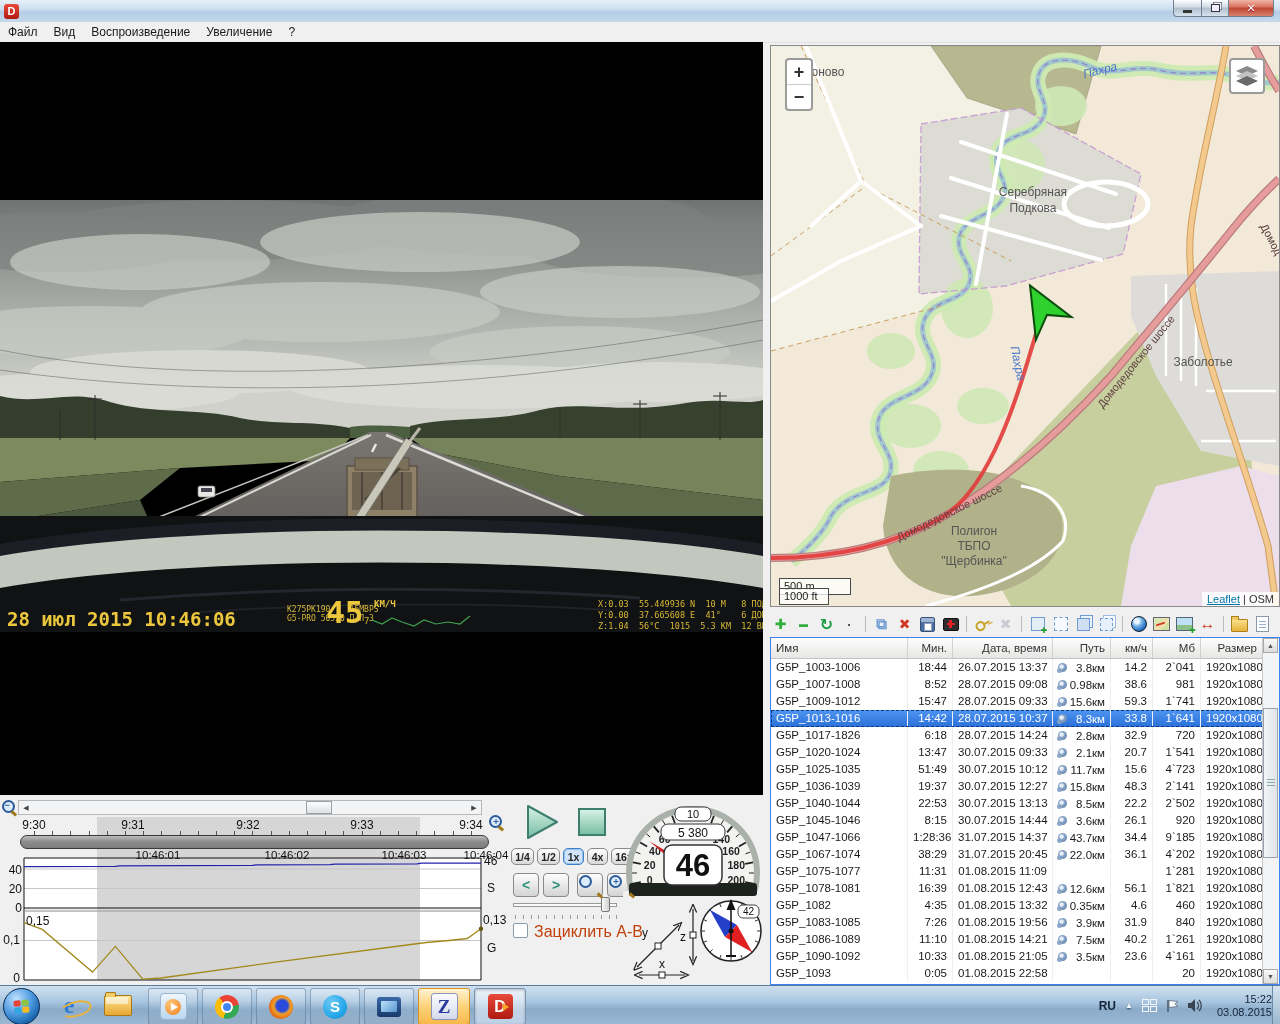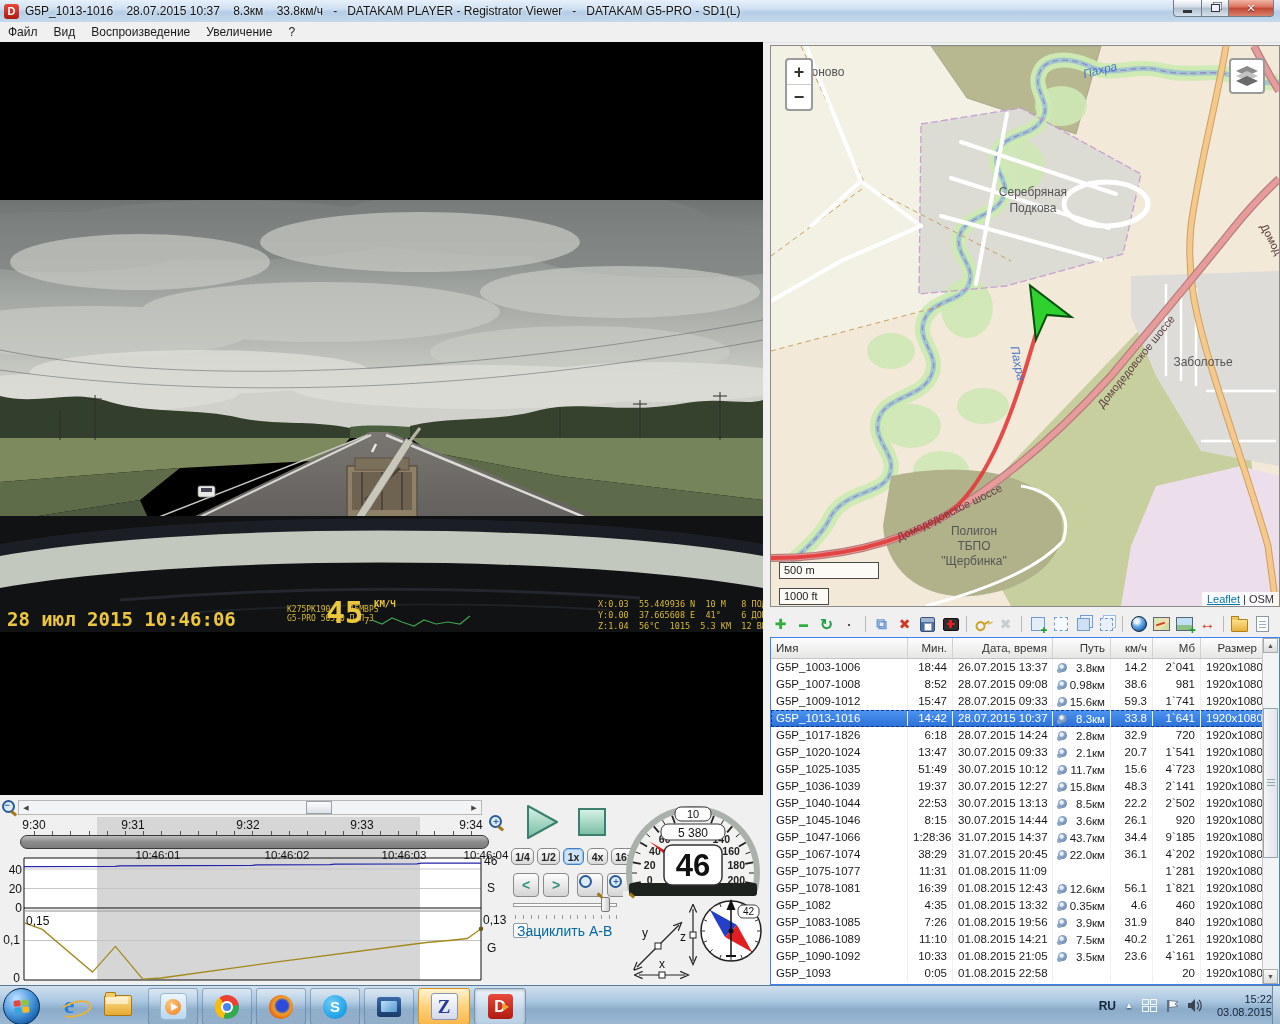--- a/index.html
+++ b/index.html
@@ -179,7 +179,6 @@
 
 <div class="abs" id="titlebar">
   <div id="app-icon">D</div>
-  <div id="title-text">G5P_1013-1016    28.07.2015 10:37    8.3км    33.8км/ч   -   DATAKAM PLAYER - Registrator Viewer   -   DATAKAM G5-PRO - SD1(L)</div>
   <div id="winbtns">
     <div class="wbtn min">
         <div class="glyph-min"></div>

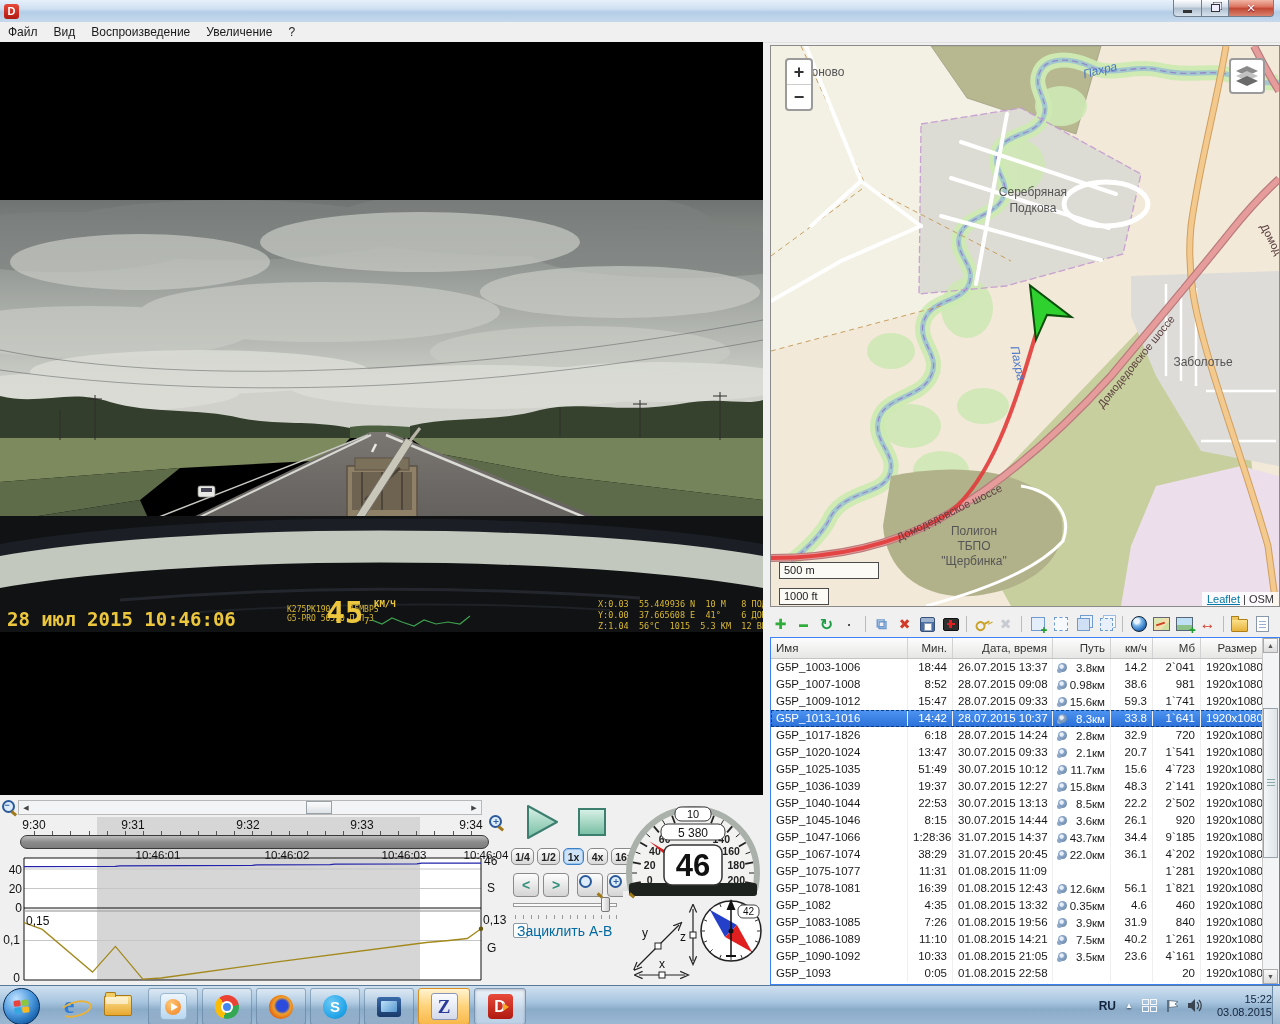--- a/index.html
+++ b/index.html
@@ -46,7 +46,7 @@
   #map-layers{right:14px;top:12px;width:36px;height:36px;display:flex;align-items:center;justify-content:center}
   .scalebox{position:absolute;left:8px;background:rgba(255,255,255,.75);border:1.5px solid #4a4a4a;
     font-size:11px;color:#222;padding:0 4px;line-height:15px;box-sizing:border-box}
-  #scale-m{top:516px;width:100px}
+  #scale-m{top:532px;width:72px}
   #scale-ft{top:542px;width:50px}
   #map-attrib{position:absolute;right:0;bottom:0;background:rgba(255,255,255,.85);font-size:11px;padding:1px 5px;color:#333}
   #map-attrib .lf{color:#0078A8;text-decoration:underline}

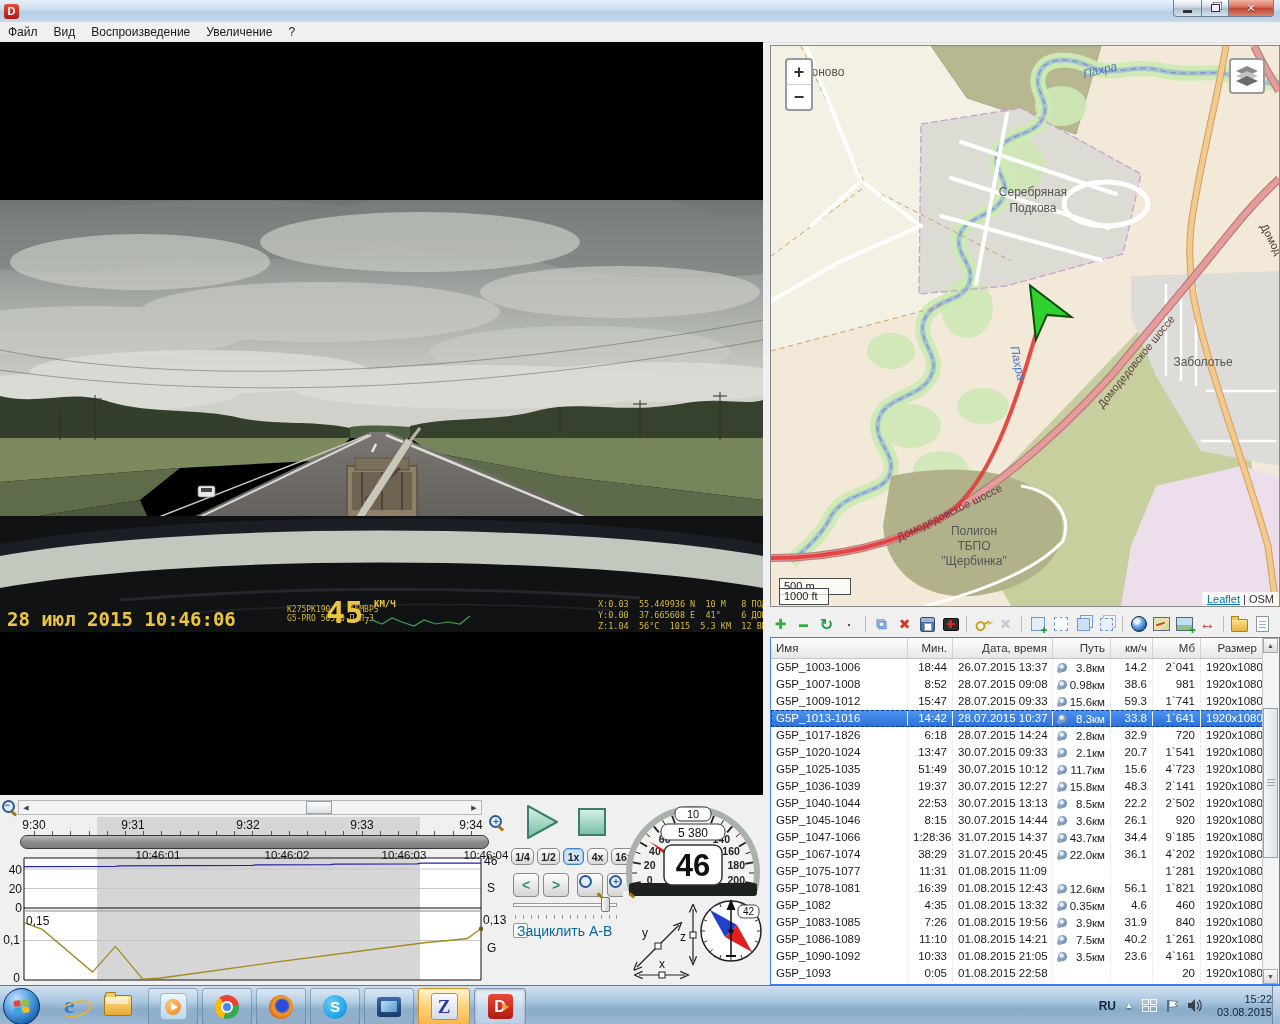--- a/index.html
+++ b/index.html
@@ -136,7 +136,7 @@
   #slider-ticks{position:absolute;left:10px;top:120px;width:102px;height:4px;
     background:repeating-linear-gradient(90deg,#999 0 1px,transparent 1px 7.8px)}
   #loopbox{position:absolute;left:8px;top:128px;width:13px;height:13px;background:#fff;border:1px solid #8a9aa8;border-radius:2px}
-  #looplbl{position:absolute;left:12px;top:128px;font-size:14px;color:#0369a1}
+  #looplbl{position:absolute;left:29px;top:128px;font-size:16px;color:#c2410c}
   
   #taskbar{left:0;top:985px;width:1280px;height:39px;
     background:linear-gradient(180deg,#cfe0ef 0%,#a9c6e0 40%,#8aabc9 60%,#9db9d4 100%);border-top:1px solid #5a7a9a}

